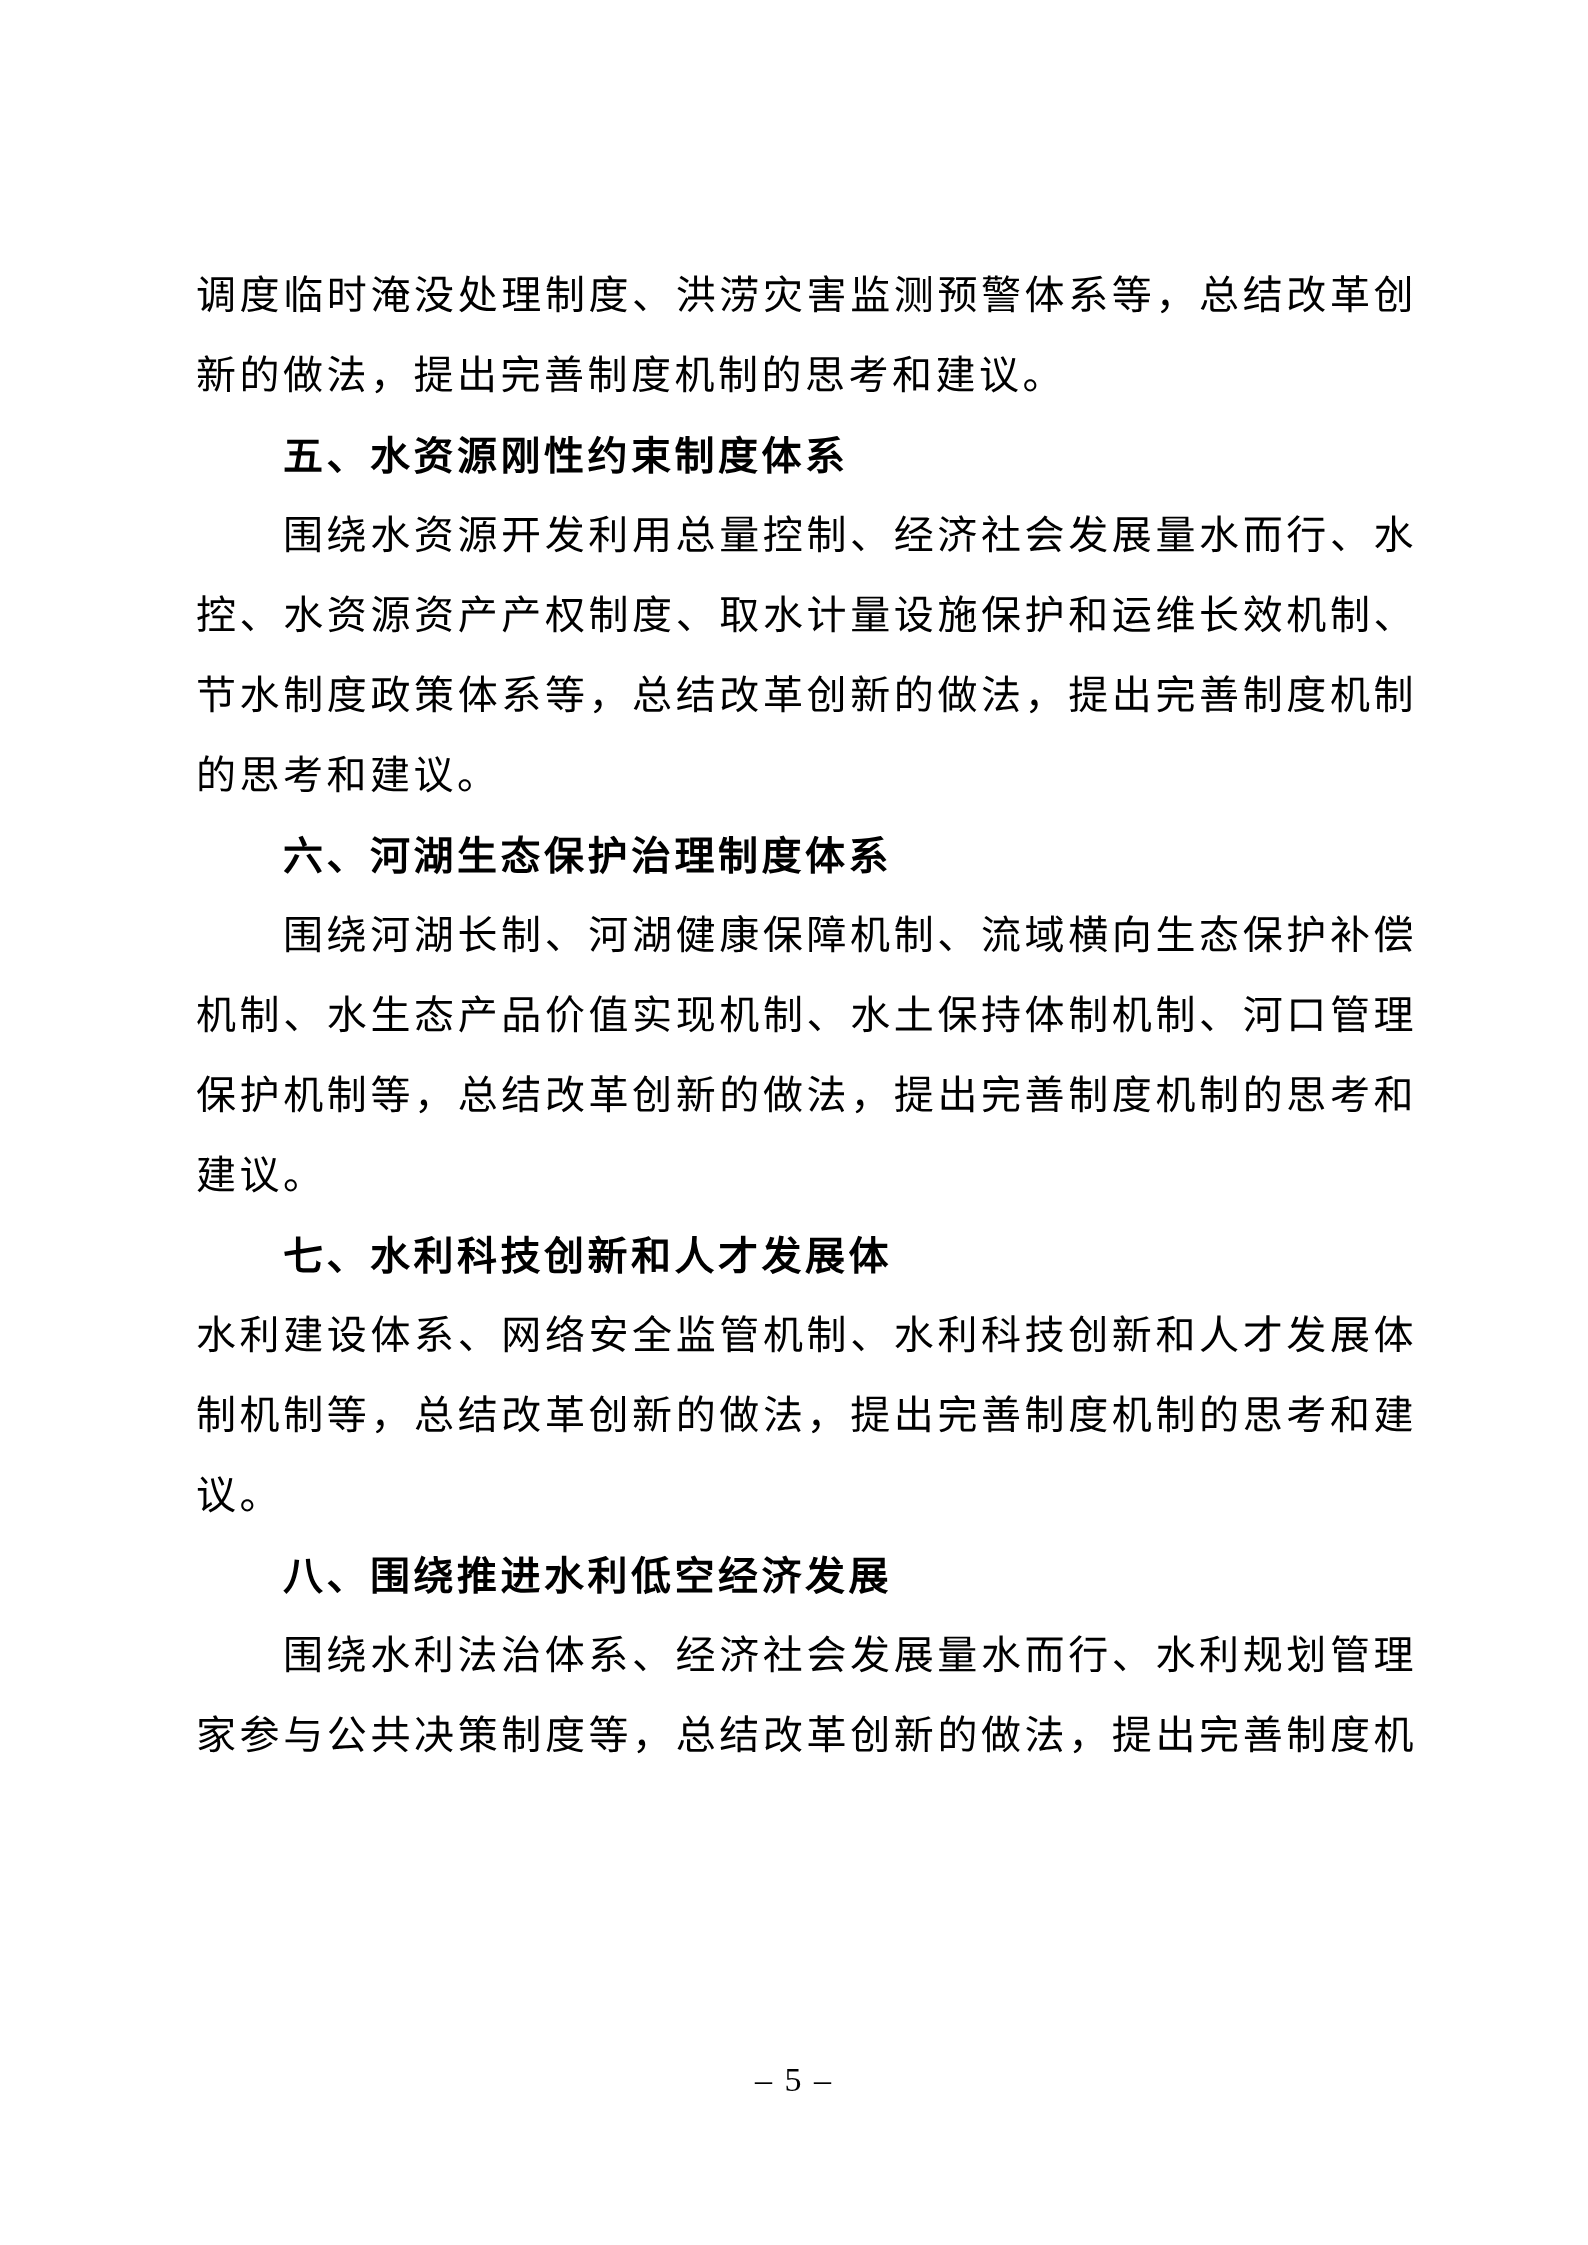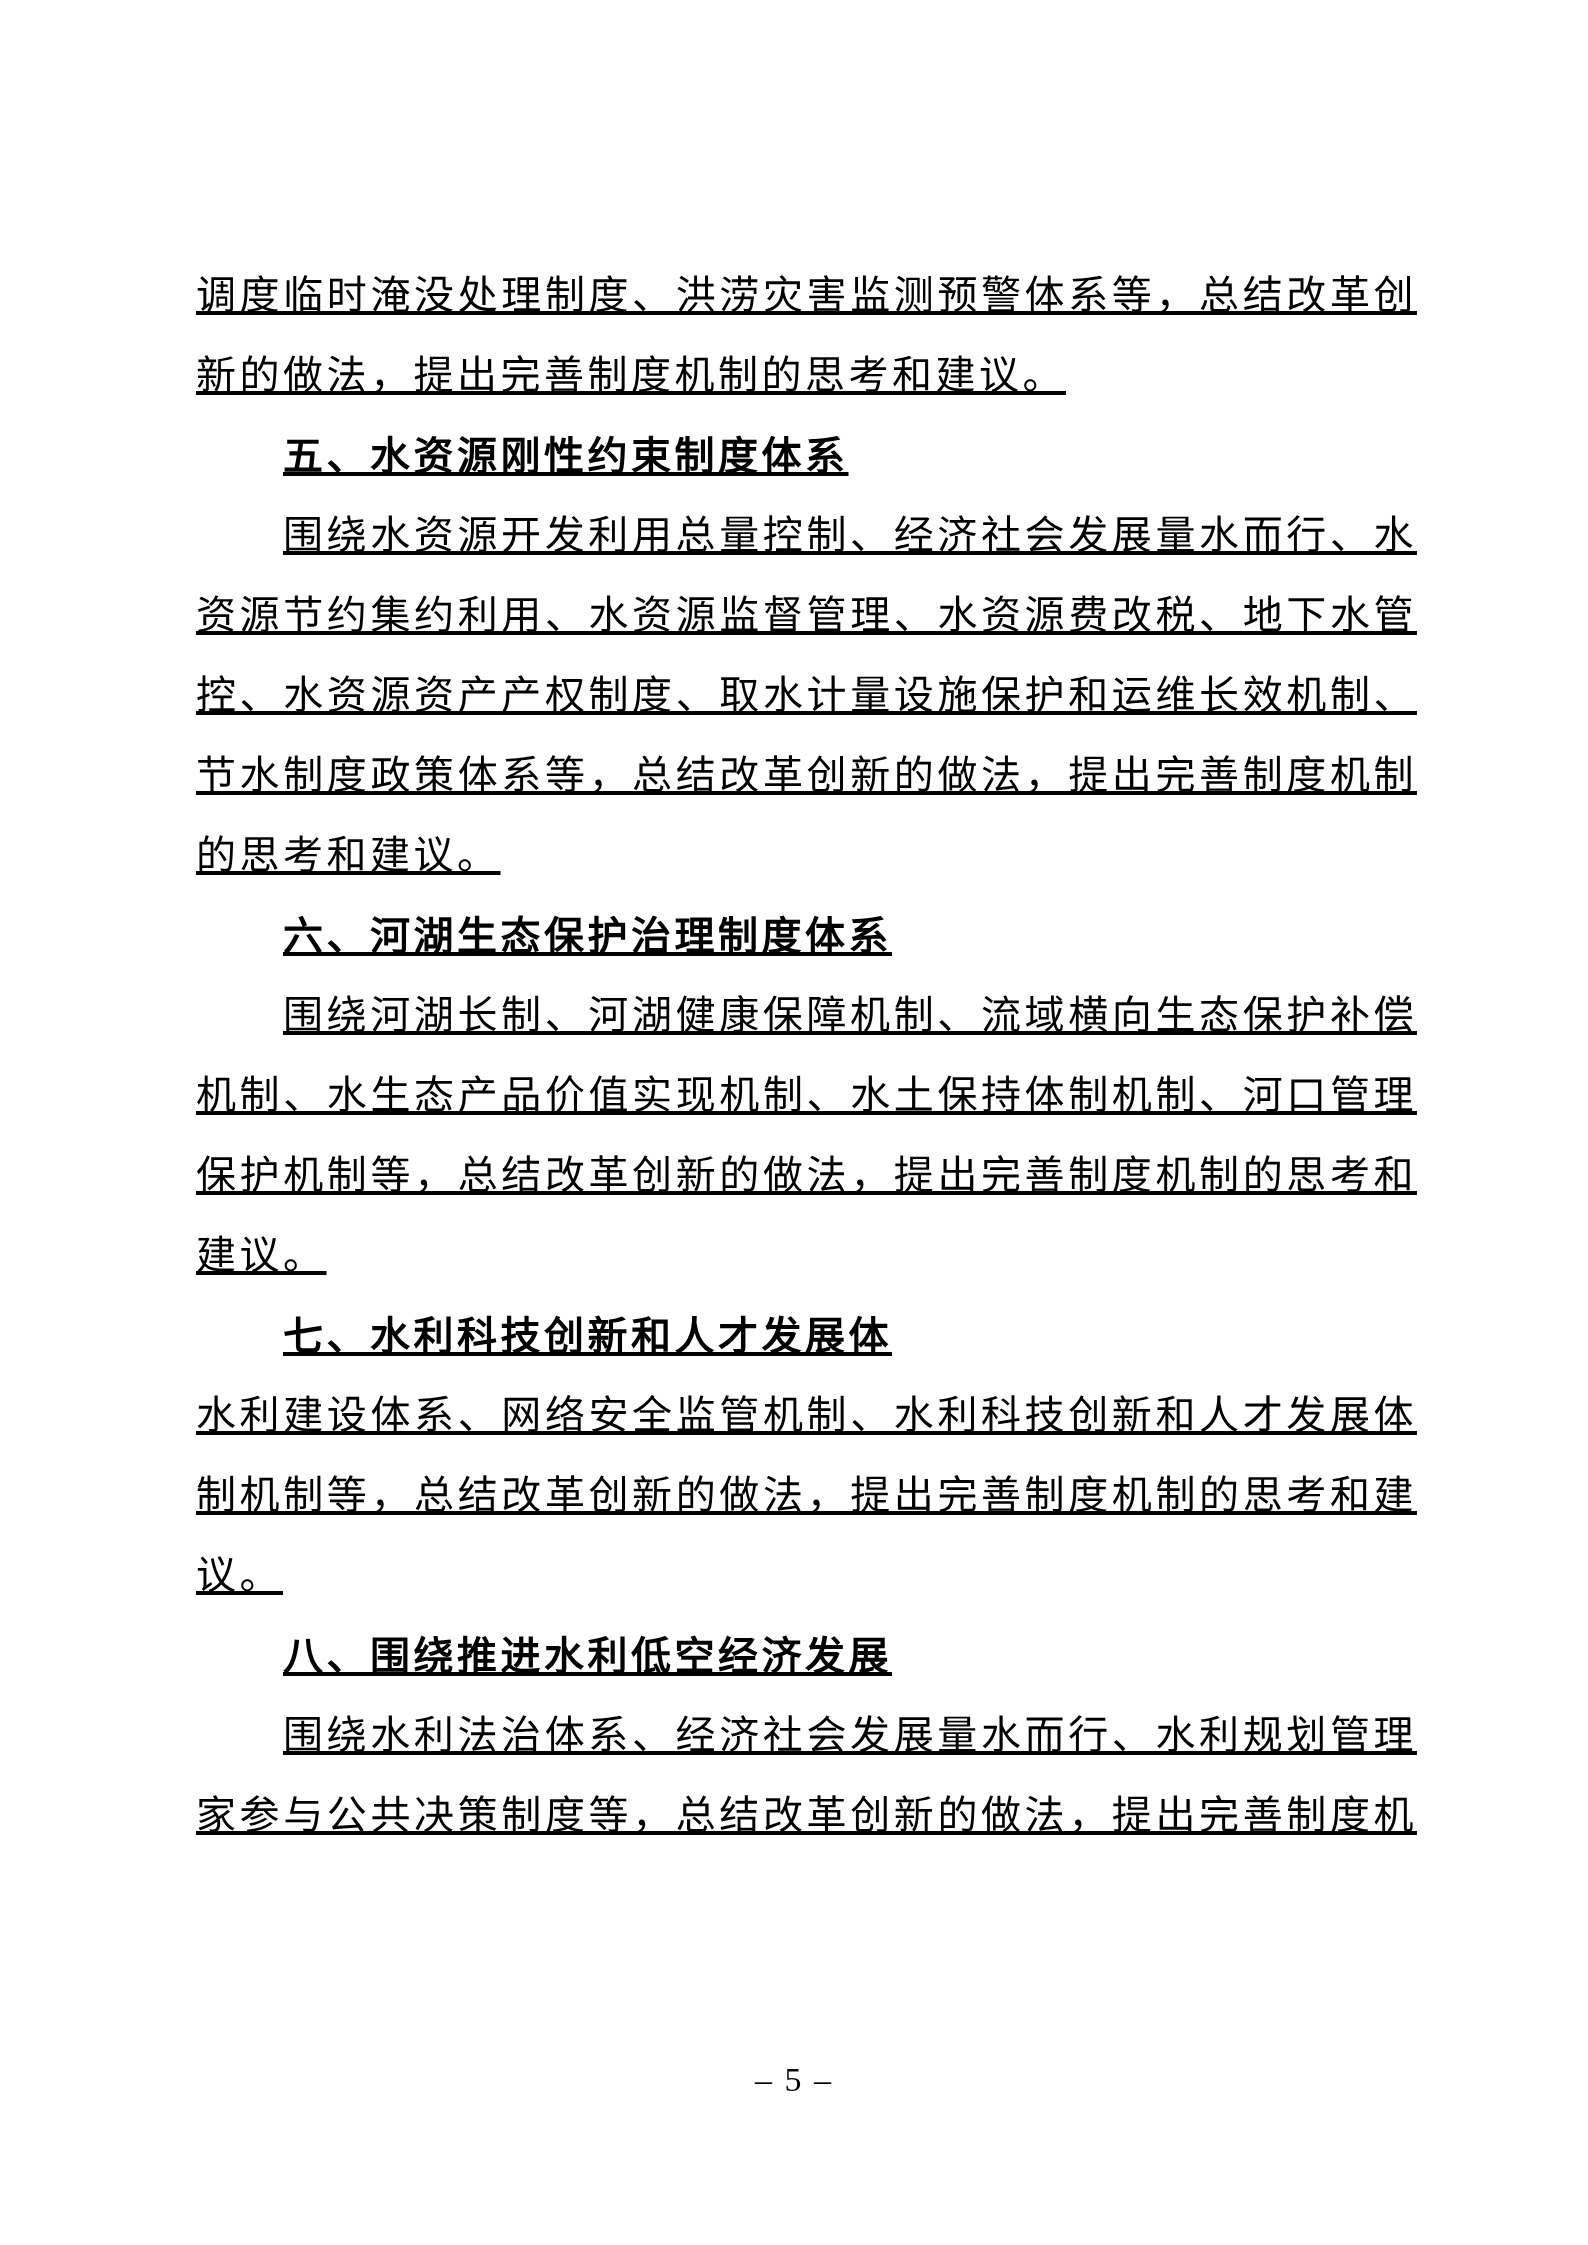--- a/index.html
+++ b/index.html
@@ -28,7 +28,6 @@
     font-size: 40px;
     letter-spacing: 3.5px;
     text-align: left;
-    text-decoration: underline;
   }
   .line.fill {
     text-align: justify;

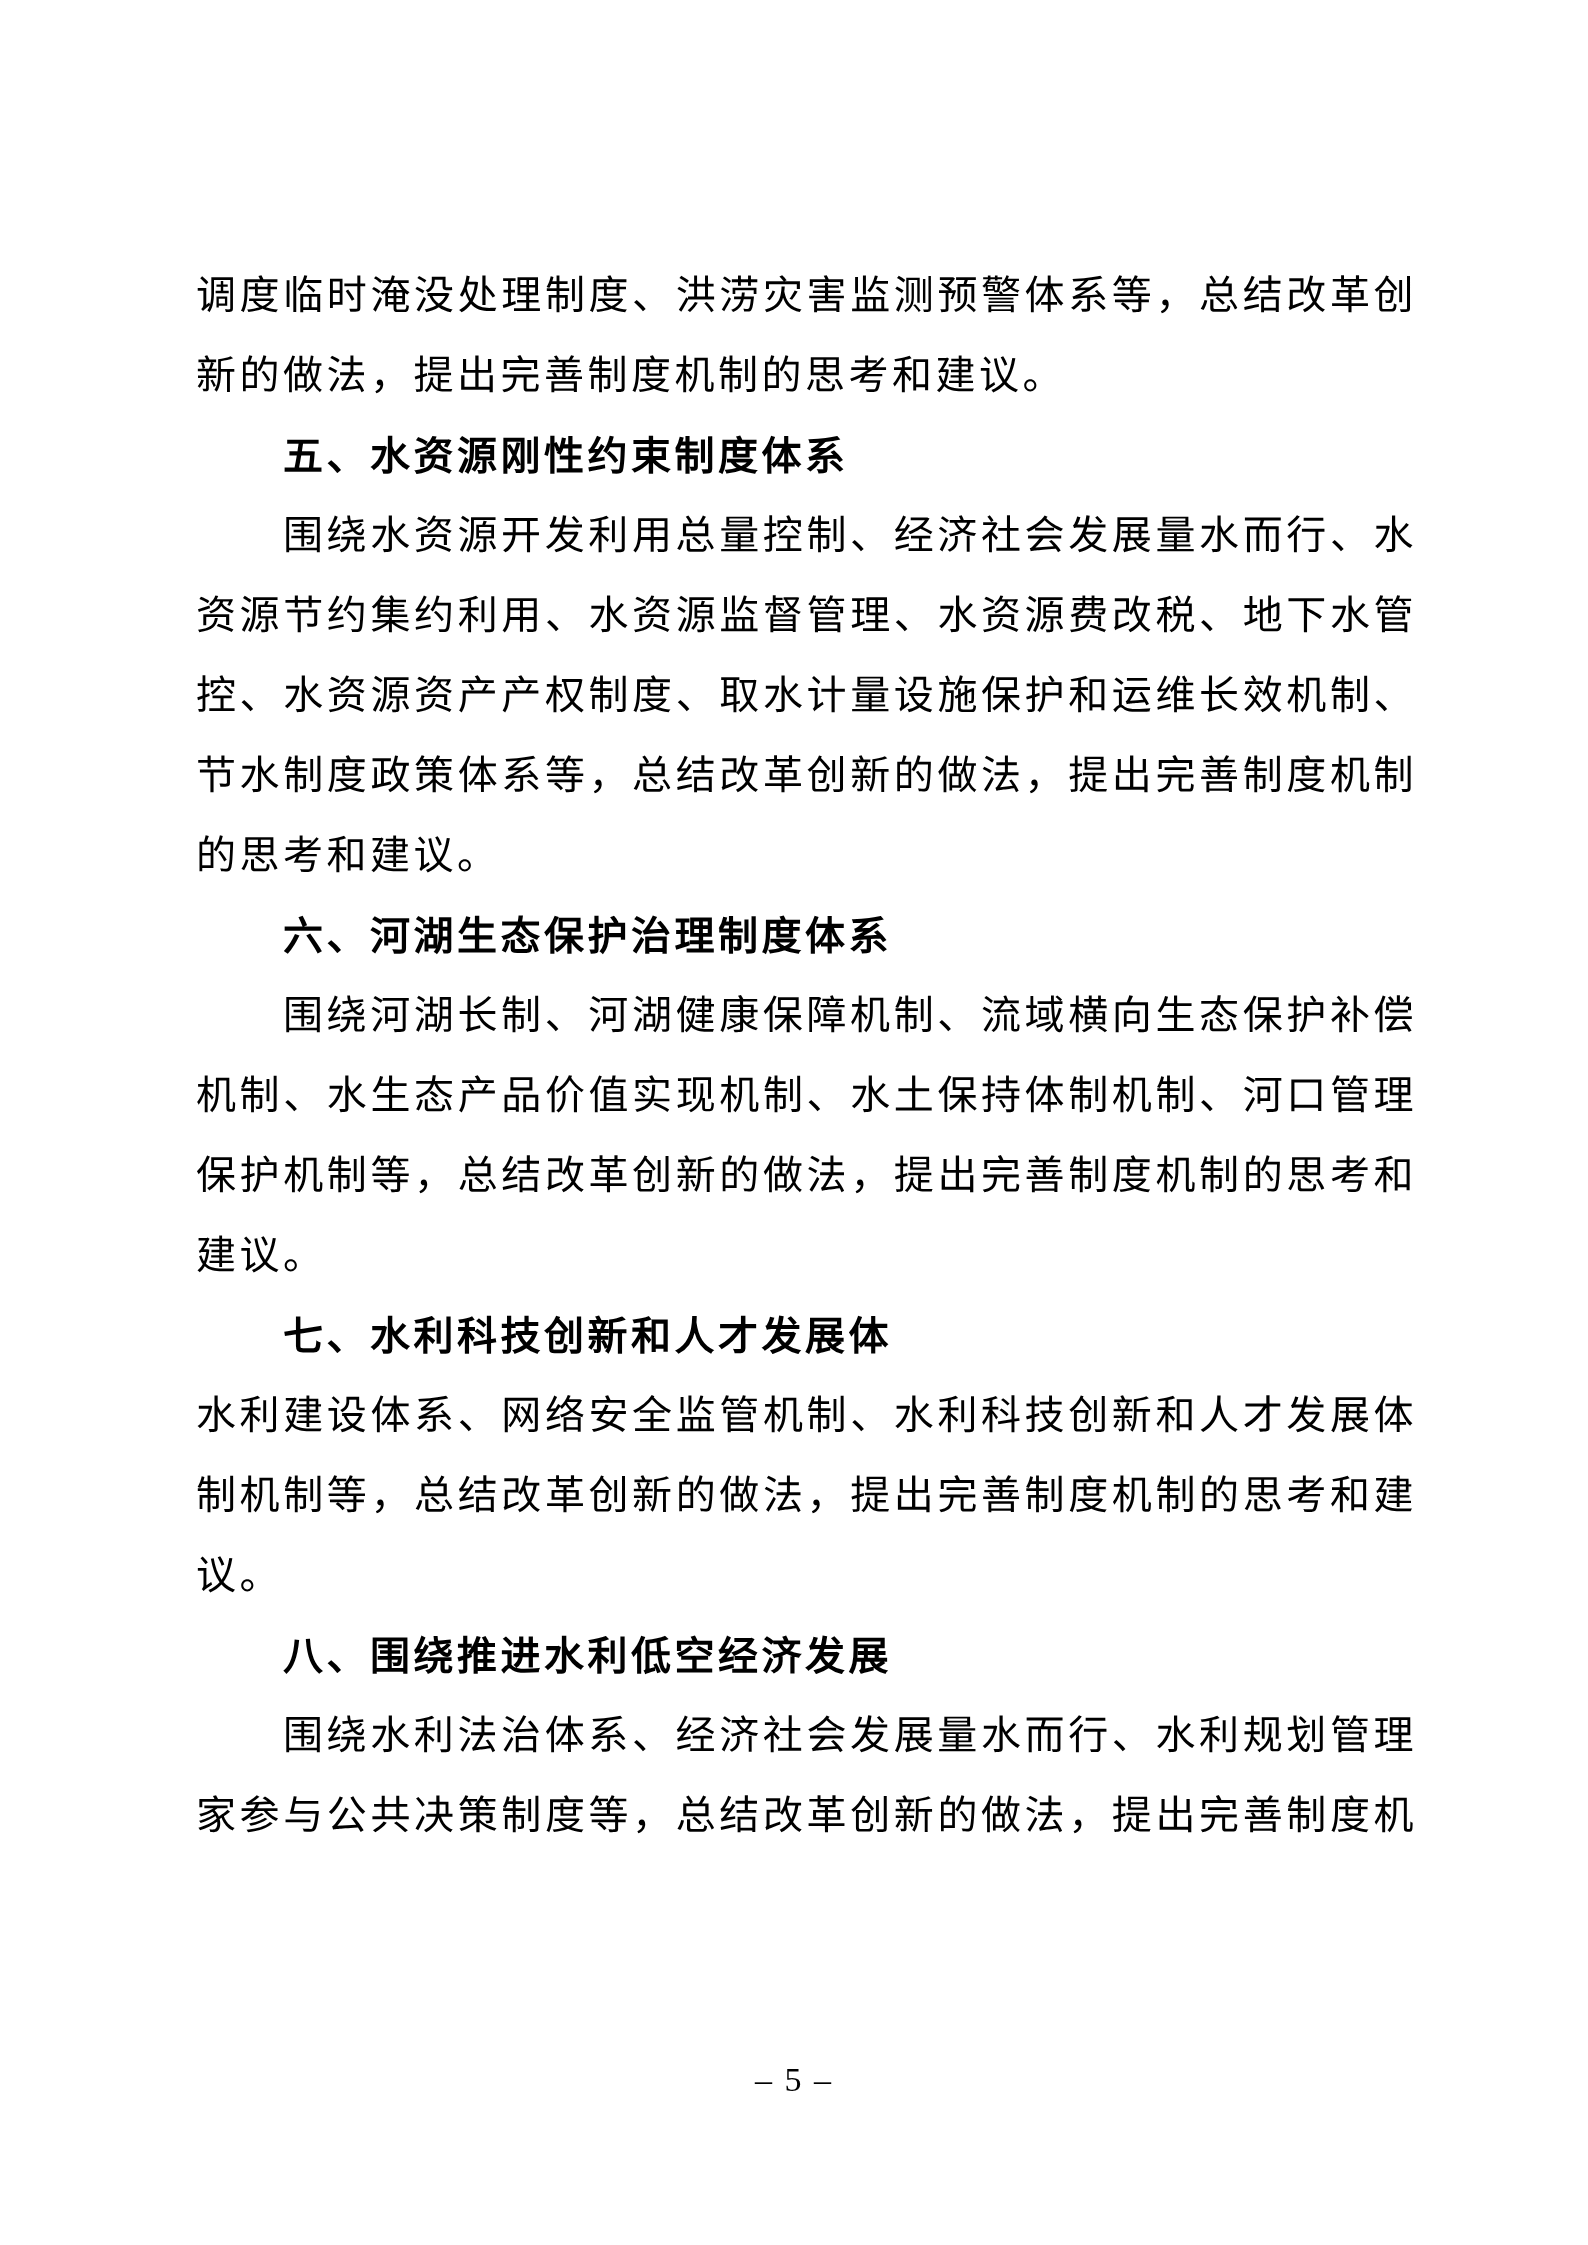--- a/index.html
+++ b/index.html
@@ -64,7 +64,6 @@
     <div class="line">新的做法，提出完善制度机制的思考和建议。</div>
     <div class="line heading indent">五、水资源刚性约束制度体系</div>
     <div class="line fill indent">围绕水资源开发利用总量控制、经济社会发展量水而行、水</div>
-    <div class="line fill">资源节约集约利用、水资源监督管理、水资源费改税、地下水管</div>
     <div class="line fill">控、水资源资产产权制度、取水计量设施保护和运维长效机制、</div>
     <div class="line fill">节水制度政策体系等，总结改革创新的做法，提出完善制度机制</div>
     <div class="line">的思考和建议。</div>

